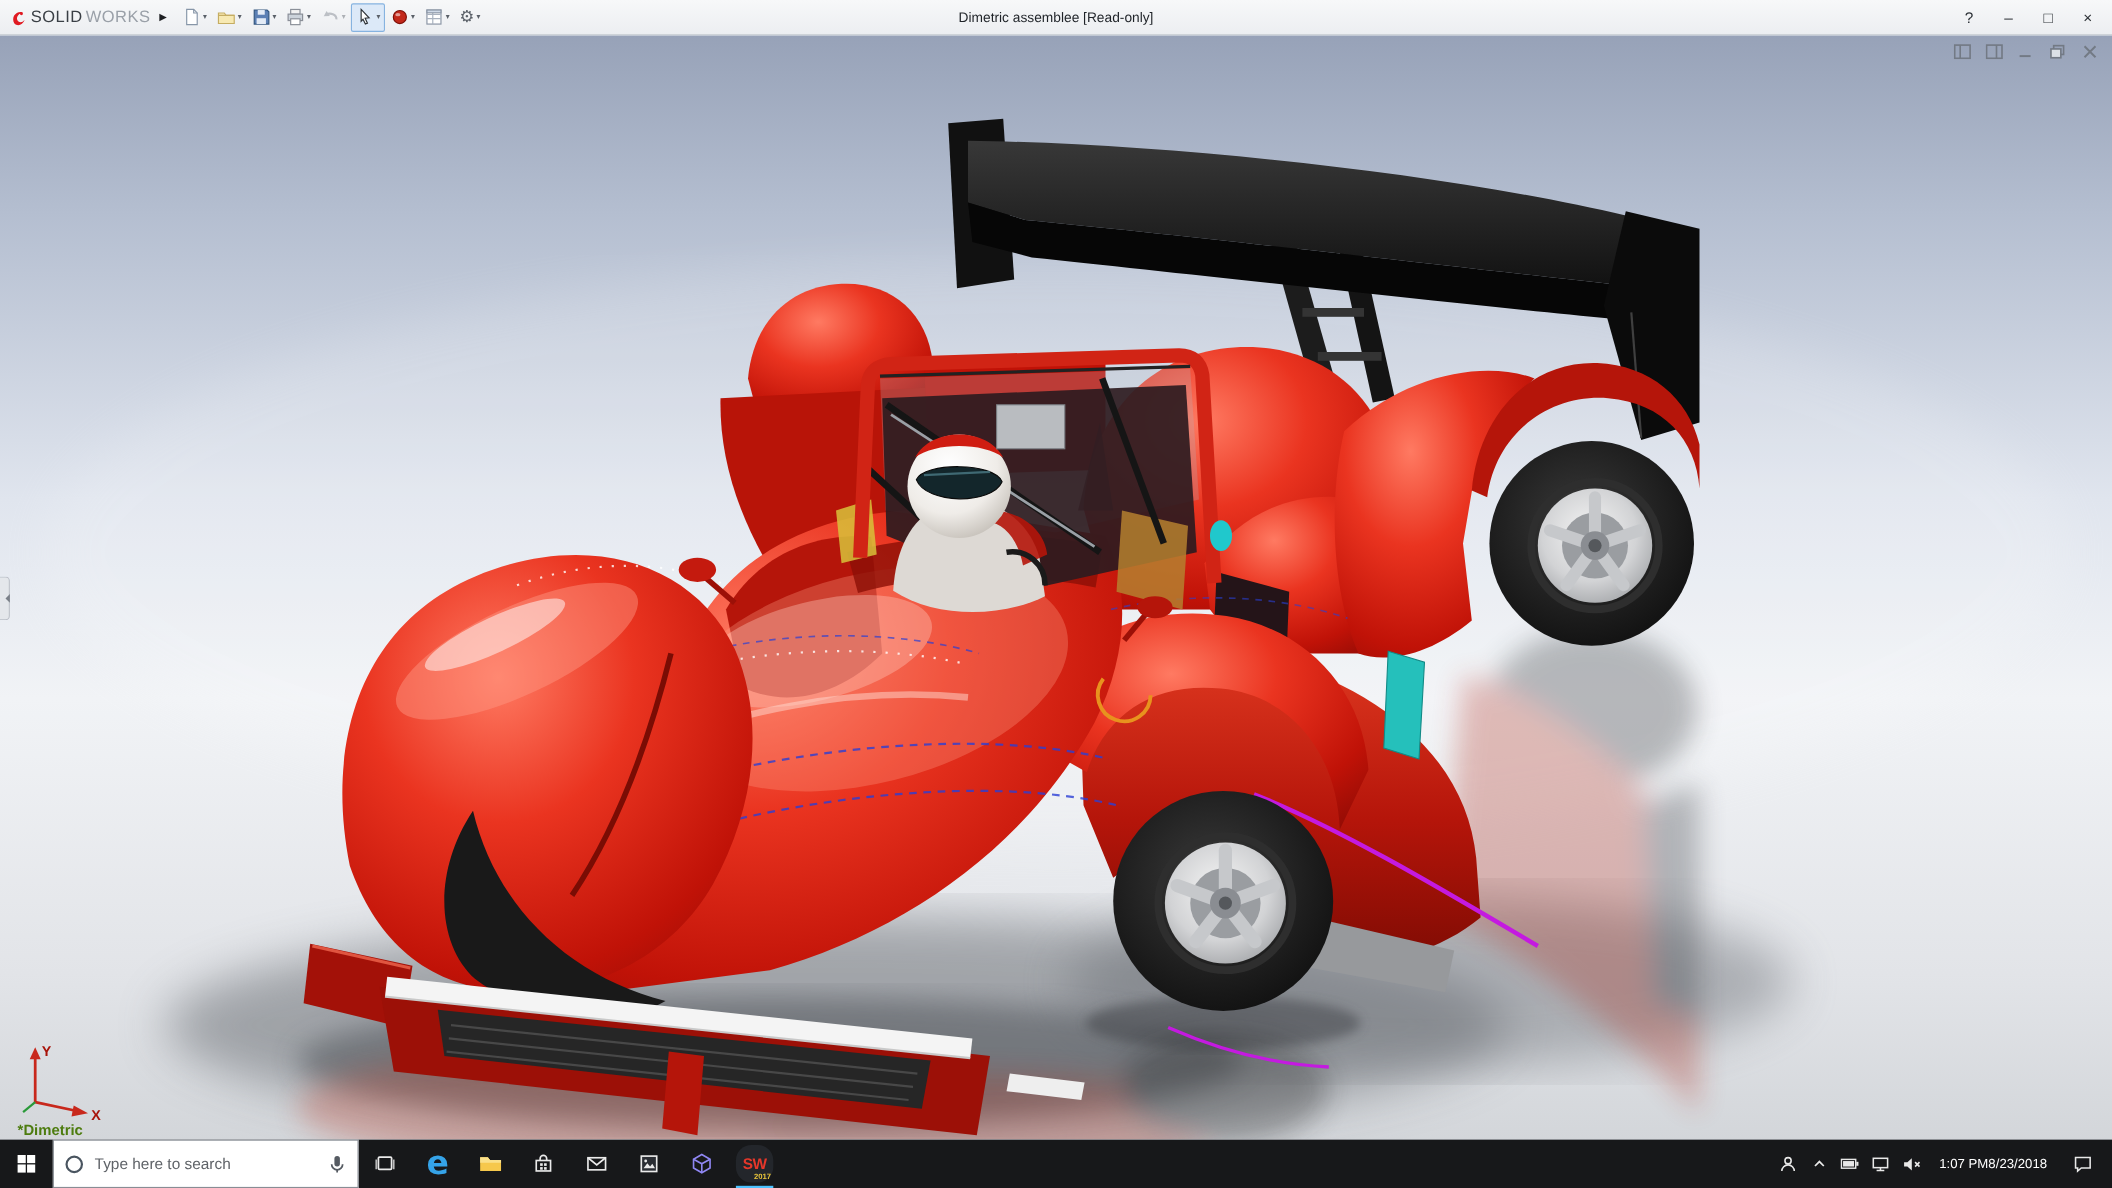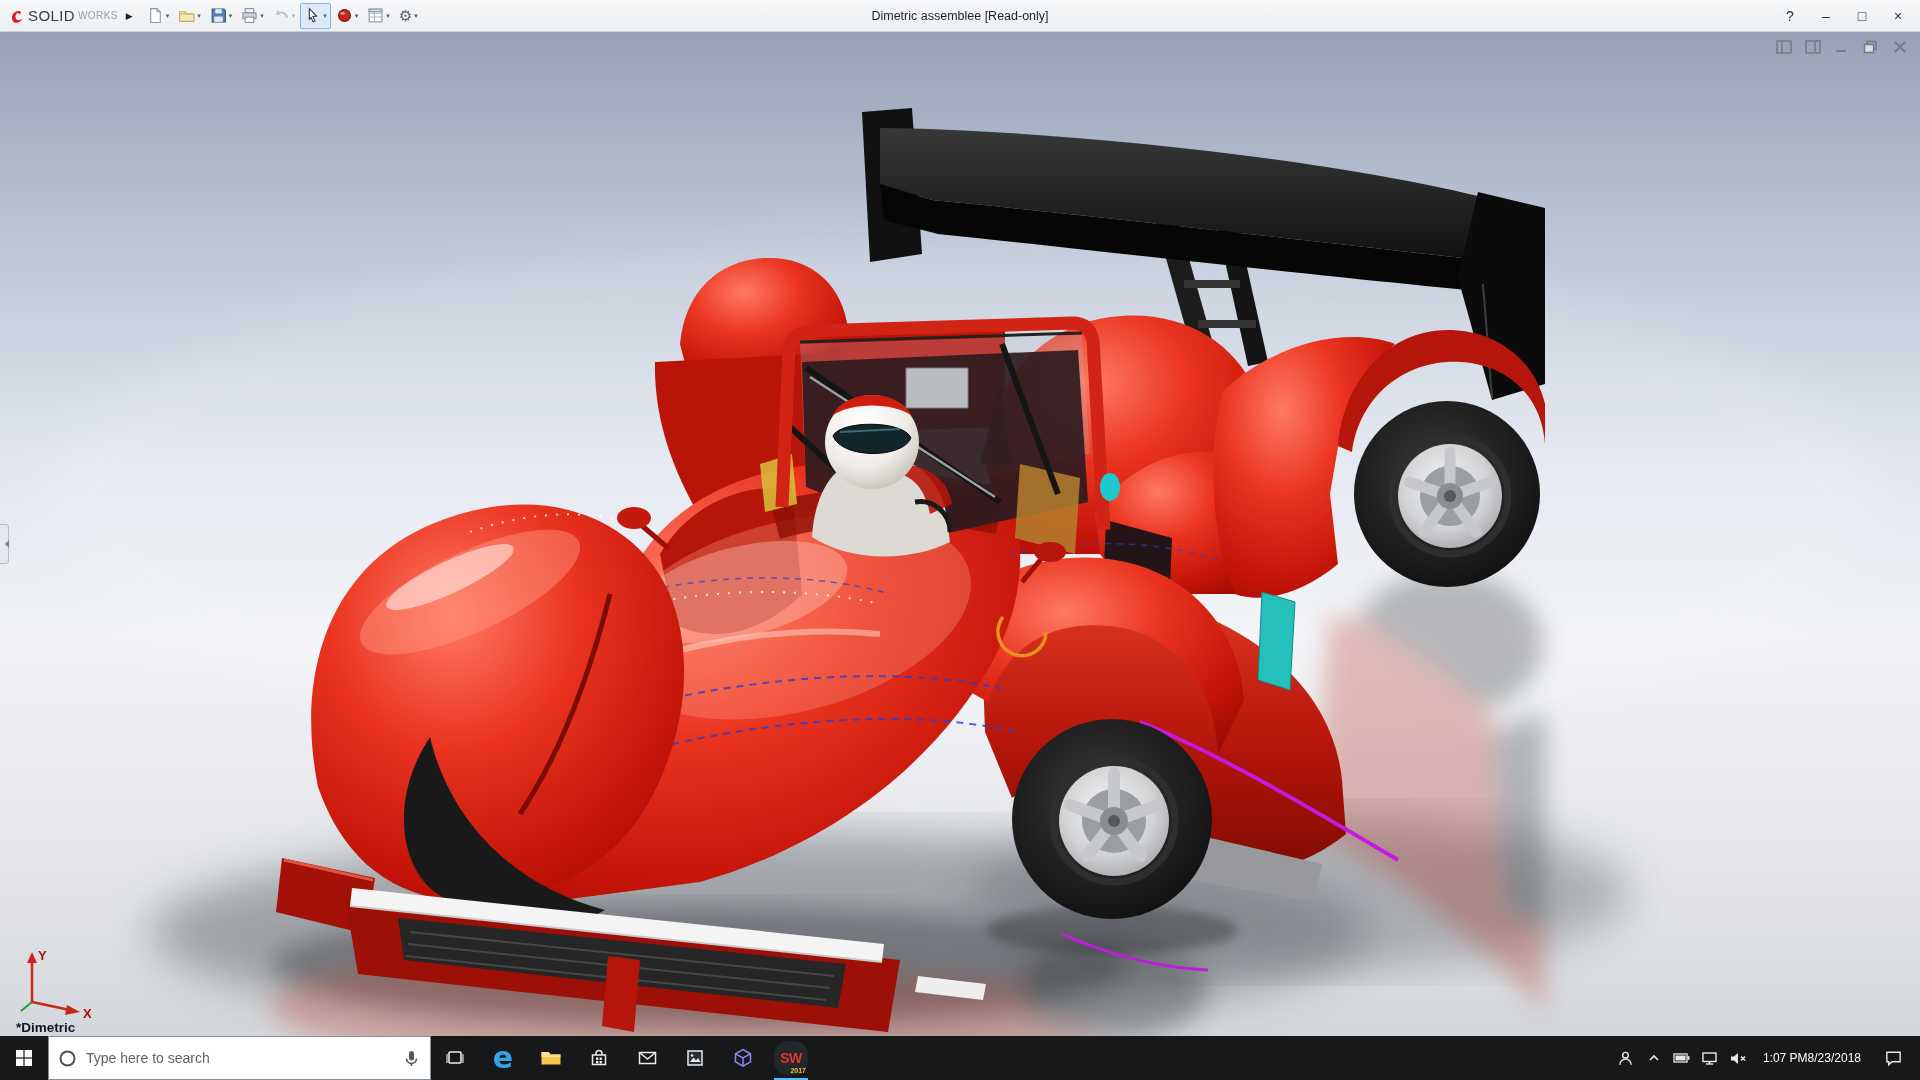--- a/index.html
+++ b/index.html
@@ -13,7 +13,7 @@
     display:flex;align-items:center;padding:0 4px;z-index:5}
   .brand{display:flex;align-items:center;gap:3px;padding:0 4px}
   .brand-bold{font-weight:normal;color:#3a3f45;font-size:15px;letter-spacing:.4px}
-  .brand-light{color:#9aa0a8;font-size:10px;letter-spacing:.4px}
+  .brand-light{color:#9aa0a8;font-size:15px;letter-spacing:.4px}
   .flyout{font-size:9px;color:#1d1f22;margin:0 10px 0 4px;cursor:pointer}
   .toolbar{display:flex;align-items:center;gap:1px}
   .tbtn{display:flex;align-items:center;gap:2px;height:26px;padding:2px 3px;

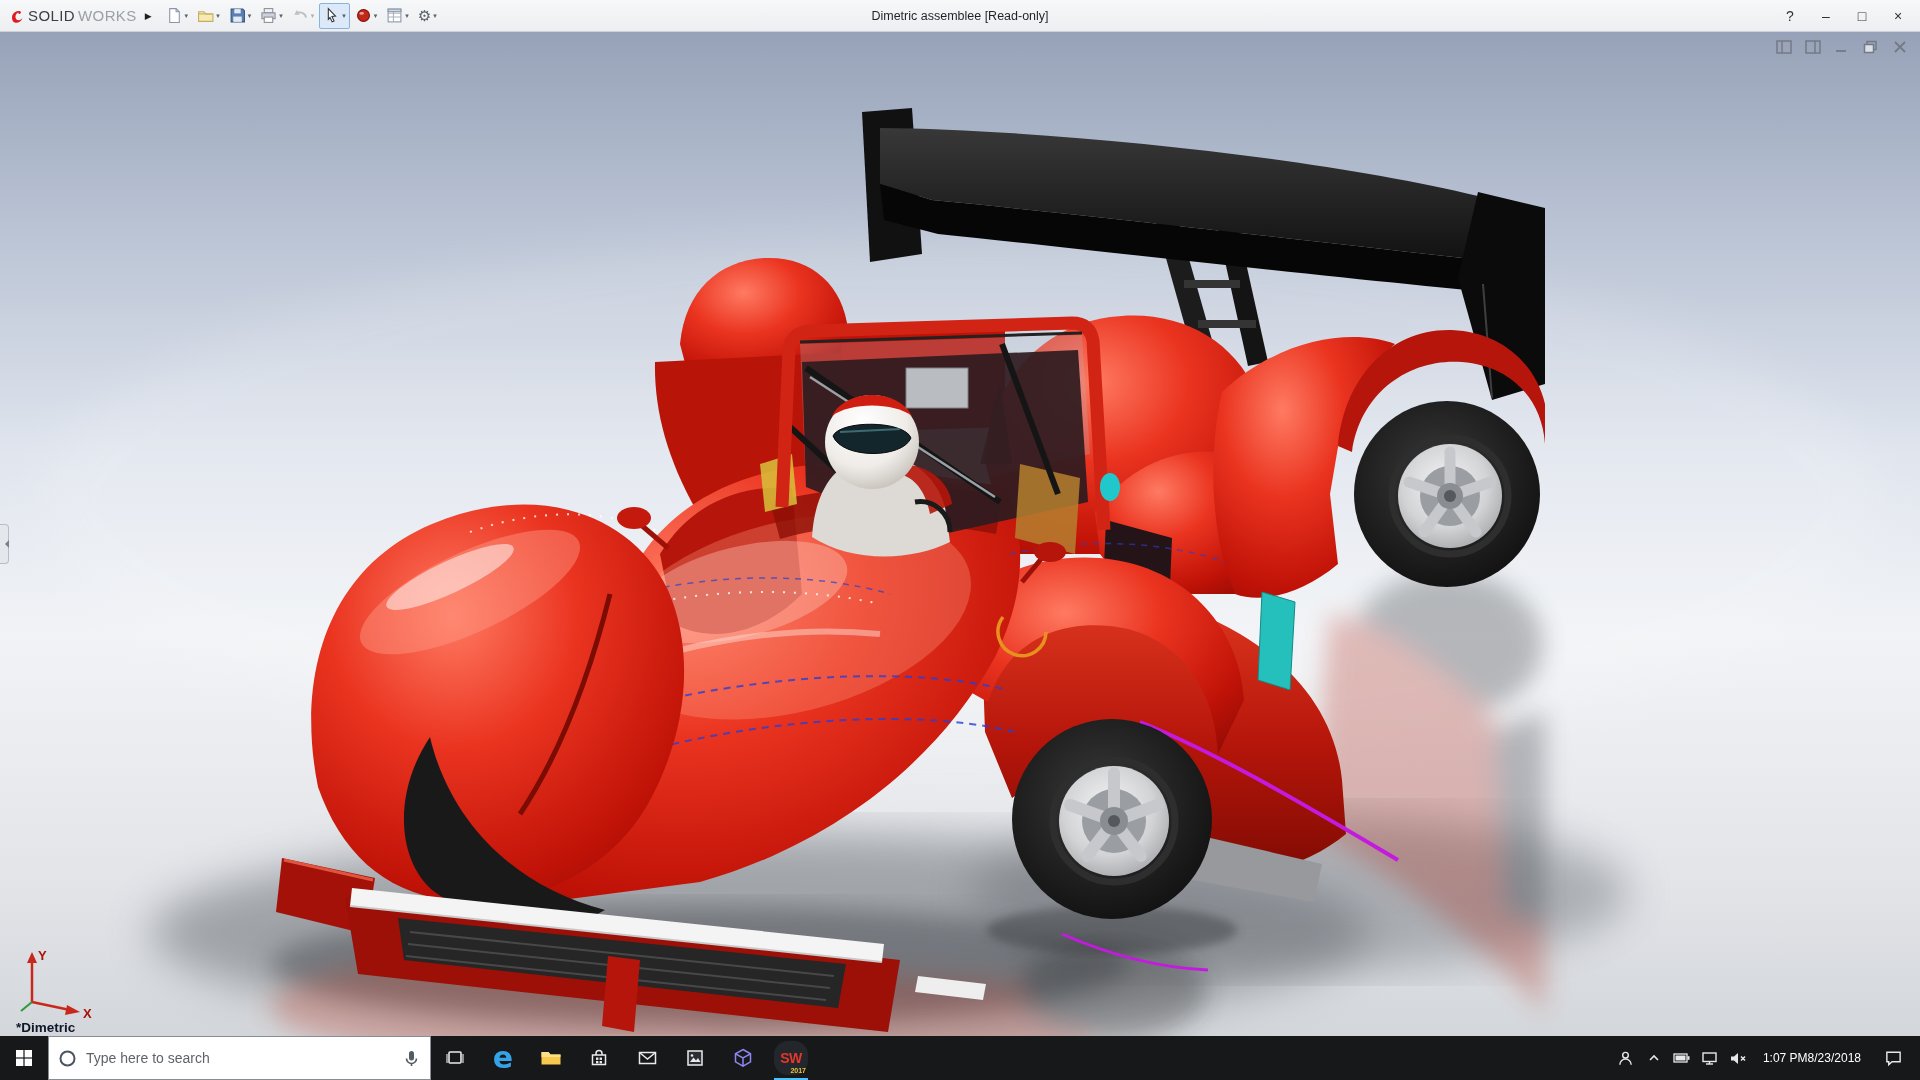--- a/index.html
+++ b/index.html
@@ -37,7 +37,7 @@
     border:1px solid #b9bec6;border-left:none;border-radius:0 4px 4px 0;cursor:pointer}
   .edge-tab::after{content:"";position:absolute;left:1px;top:15px;border:4px solid transparent;border-right-color:#7a8088}
   .triad{position:absolute;left:12px;bottom:16px;width:86px;height:76px;pointer-events:none}
-  .view-label{position:absolute;left:16px;bottom:1px;font-size:13.5px;font-weight:bold;color:#0f172a}
+  .view-label{position:absolute;left:16px;bottom:1px;font-size:13.5px;font-weight:bold;color:#4d7c0f}
 
   
   #taskbar{position:absolute;left:0;right:0;bottom:0;height:44px;background:#17181a;

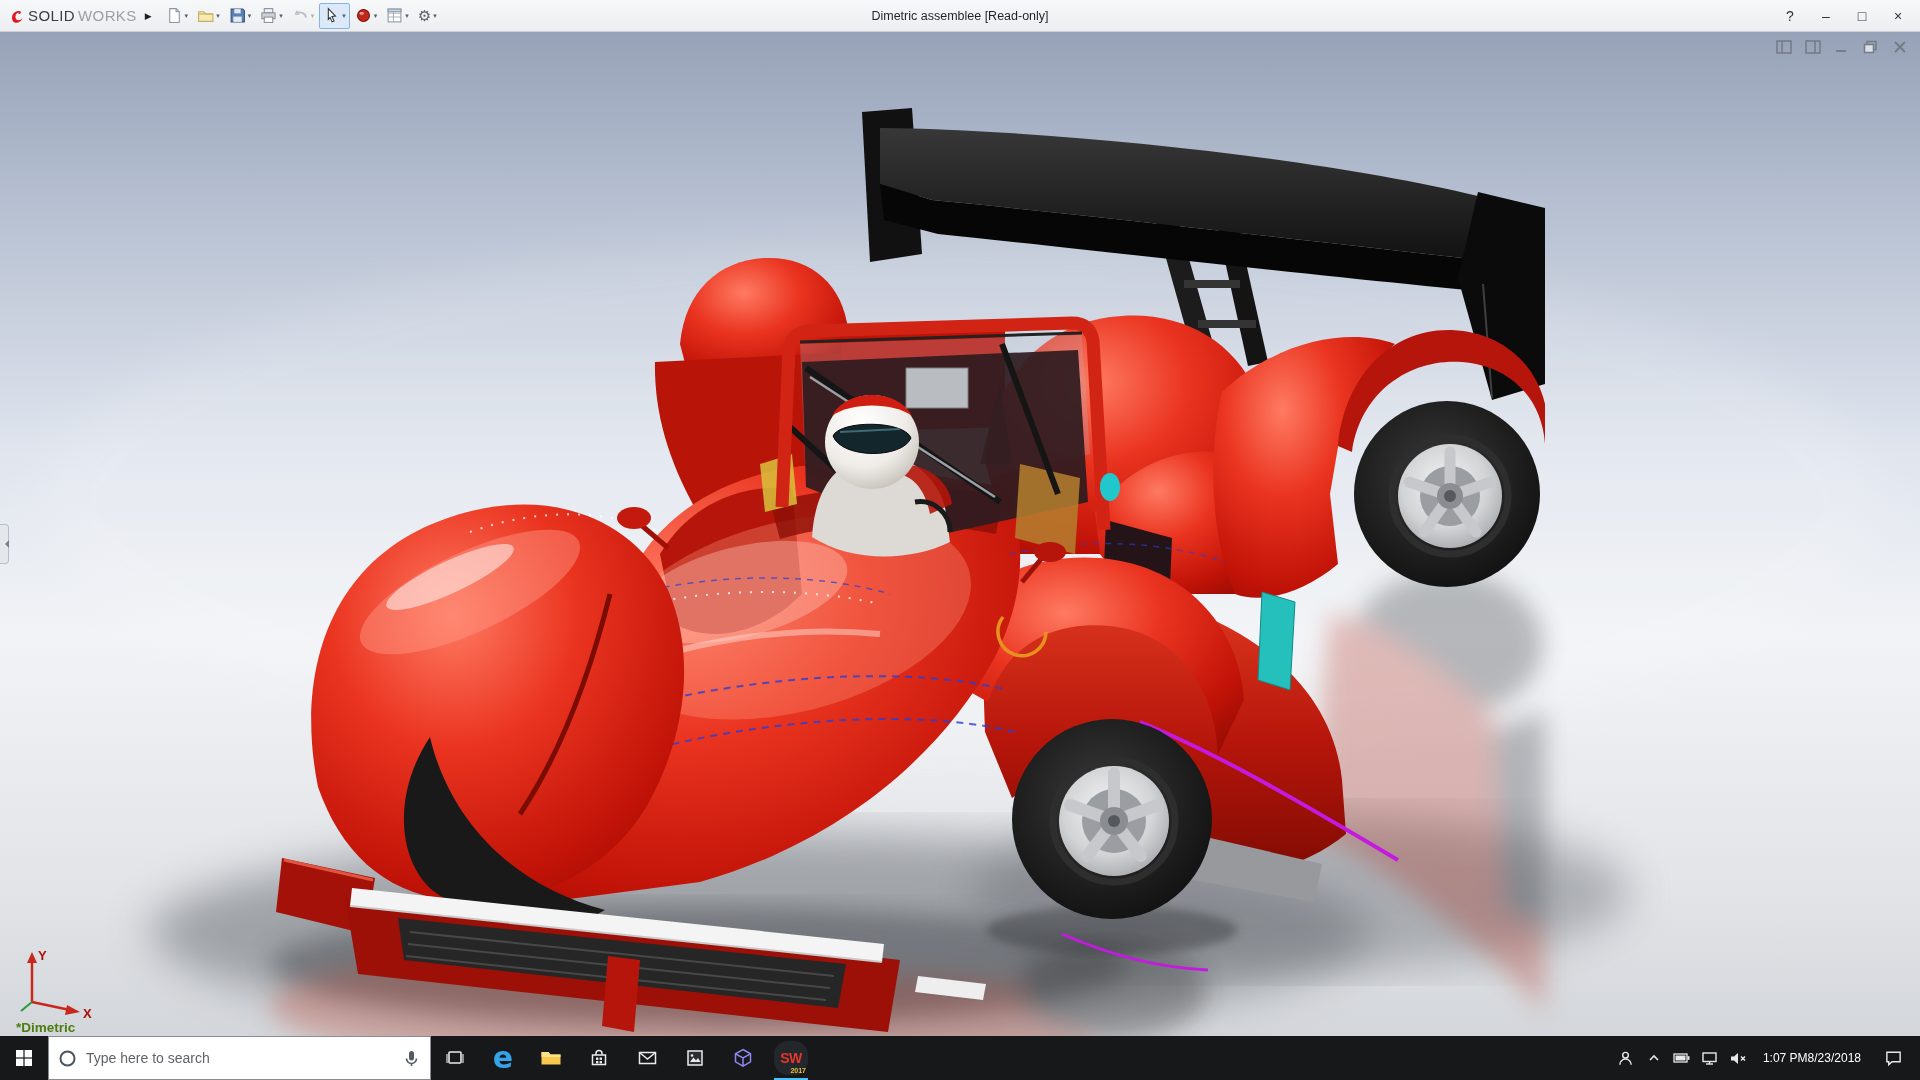--- a/index.html
+++ b/index.html
@@ -43,7 +43,7 @@
   #taskbar{position:absolute;left:0;right:0;bottom:0;height:44px;background:#17181a;
     display:flex;align-items:stretch;z-index:6}
   .tb-icon{width:48px;display:flex;align-items:center;justify-content:center;position:relative;cursor:pointer}
-  .search{width:383px;background:#fff;border:1px solid #888d94;display:flex;align-items:center;
+  .search{width:278px;background:#fff;border:1px solid #888d94;display:flex;align-items:center;
     padding:0 9px;gap:9px;cursor:text}
   .search input{border:none;outline:none;flex:1;font-size:14px;color:#333;background:transparent;
     font-family:"Liberation Sans","DejaVu Sans",sans-serif}

